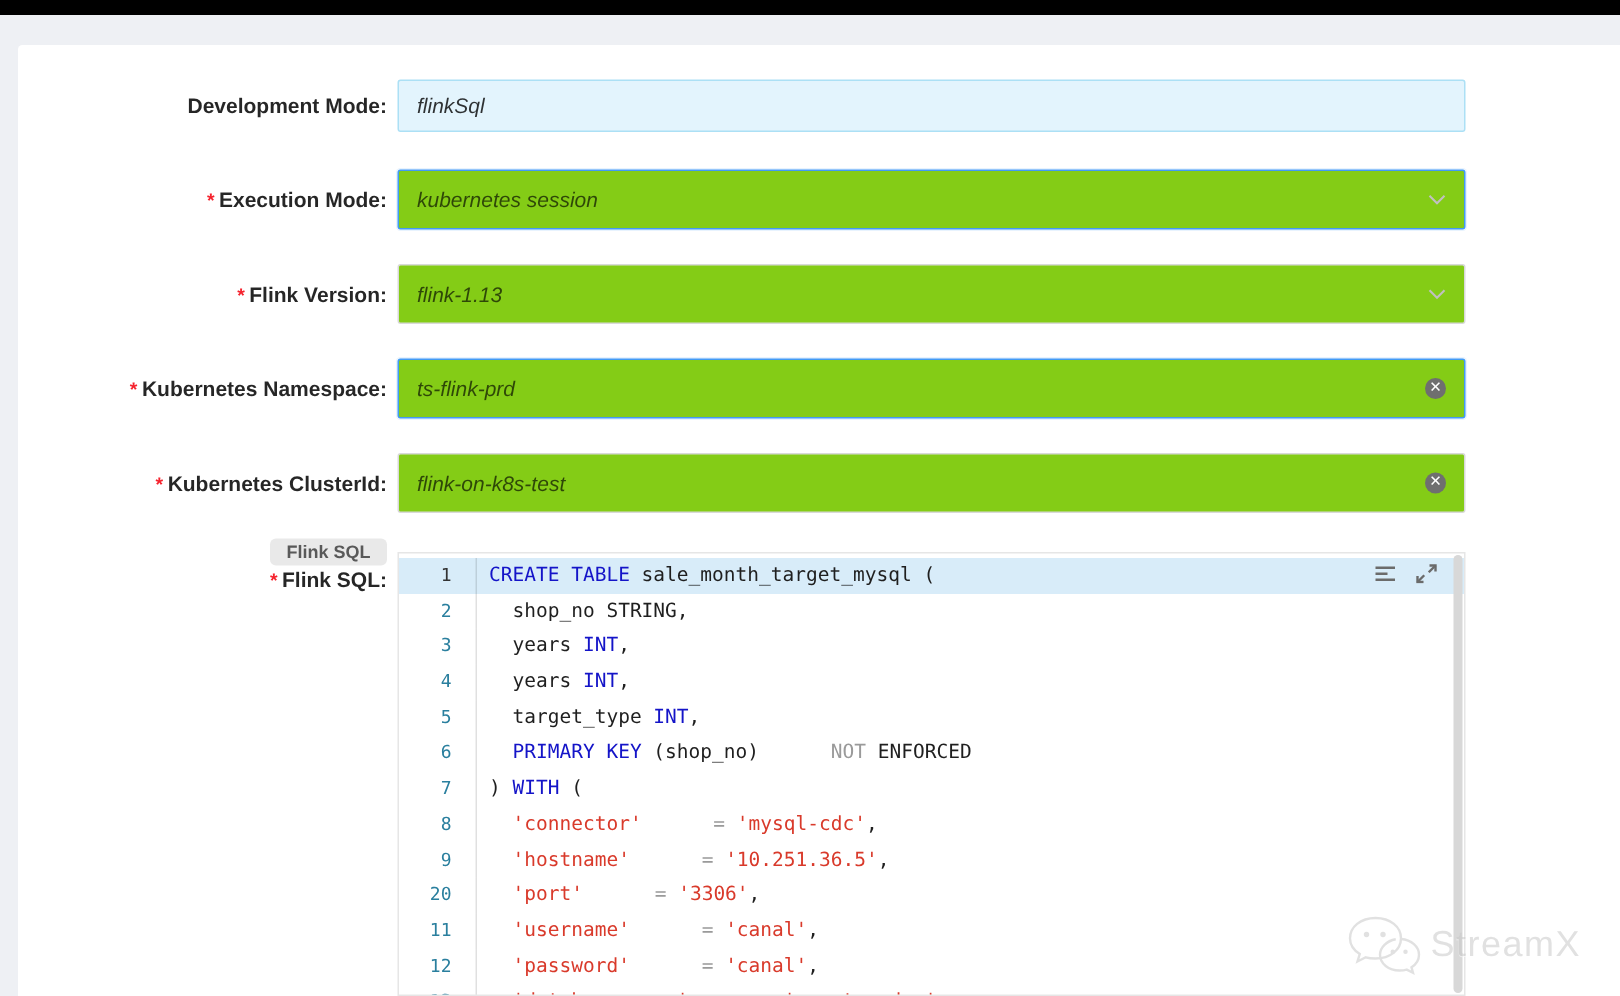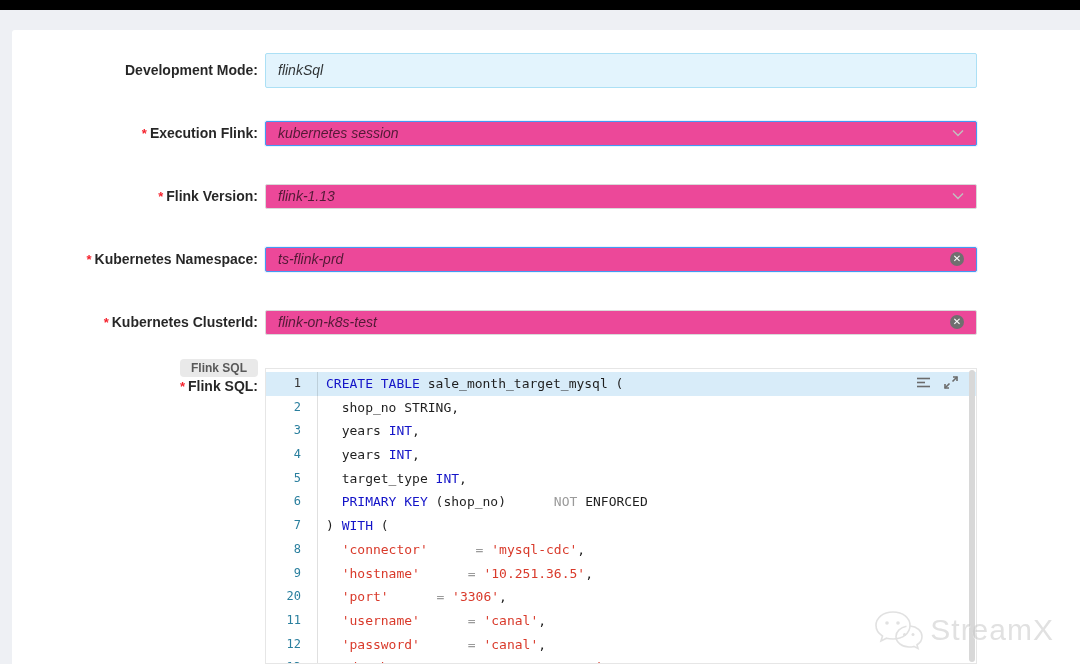--- a/index.html
+++ b/index.html
@@ -132,7 +132,7 @@
 
     <div class="form-row center">
       <div class="label-col">
-        <span class="req">*</span><span>Execution Flink:</span>
+        <span class="req">*</span><span>Execution Mode:</span>
       </div>
       <div class="control-col">
         <div class="ctl focused">

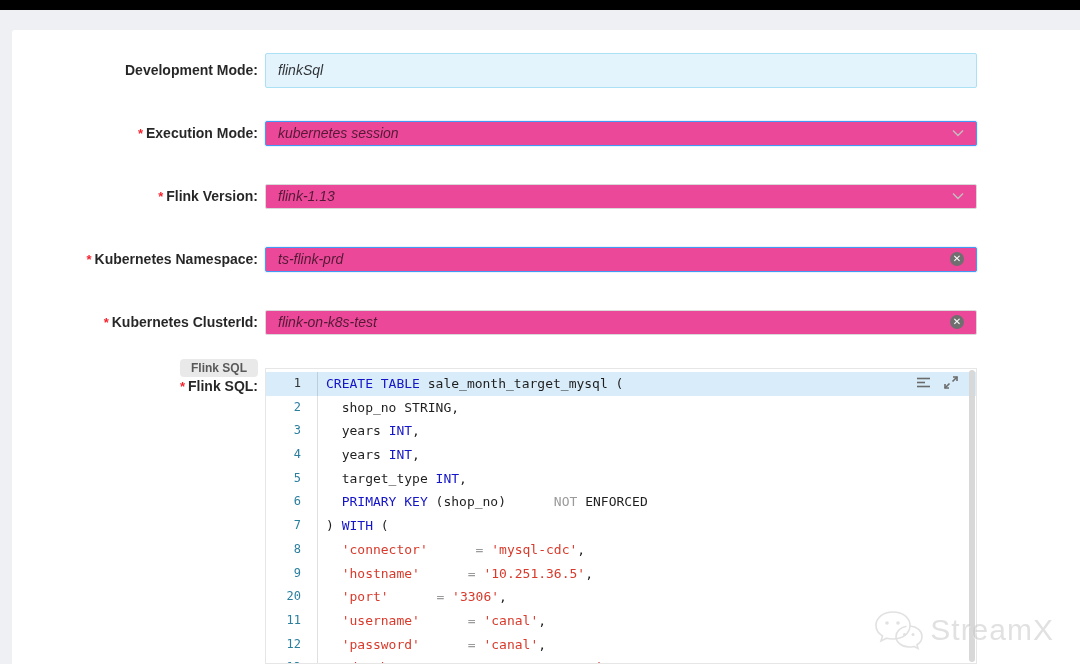--- a/index.html
+++ b/index.html
@@ -32,10 +32,10 @@
   .req { color: var(--required, #f5222d); margin-right: 3px; font-size: 13px; }
   .control-col { width: 712px; position: relative; }
   .ctl {
-    box-sizing: border-box; width: 712px; height: 25px;
+    box-sizing: border-box; width: 712px; height: 40px;
     border-radius: 2px; display: flex; align-items: center;
     padding: 0 12px; font-size: 14px; color: rgba(0,0,0,0.65);
-    background: #ec4899; border: 1px solid var(--input_border, #d9d9d9);
+    background: #84cc16; border: 1px solid var(--input_border, #d9d9d9);
     position: relative;
   }
   .ctl.devmode {

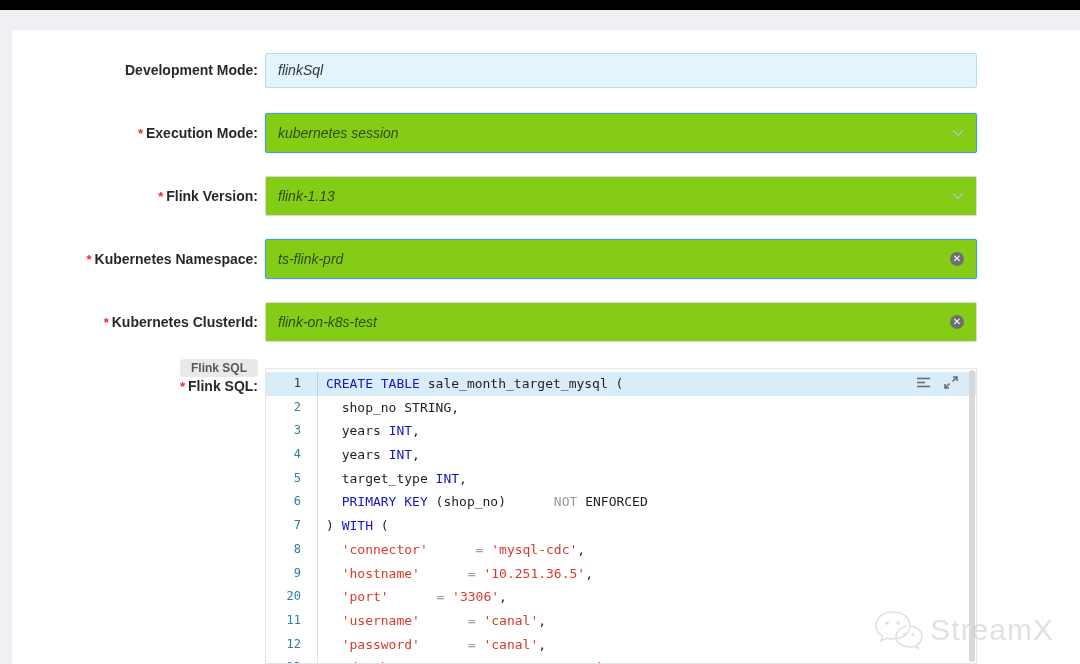--- a/index.html
+++ b/index.html
@@ -106,7 +106,7 @@
     z-index: 5; pointer-events: none; opacity: 0.55;
   }
   .watermark-text {
-    font-size: 30px; color: var(--watermark, #c9c9c9);
+    font-size: 24px; color: var(--watermark, #c9c9c9);
     letter-spacing: 1px;
     text-shadow: 0 1px 0 #fff;
   }

